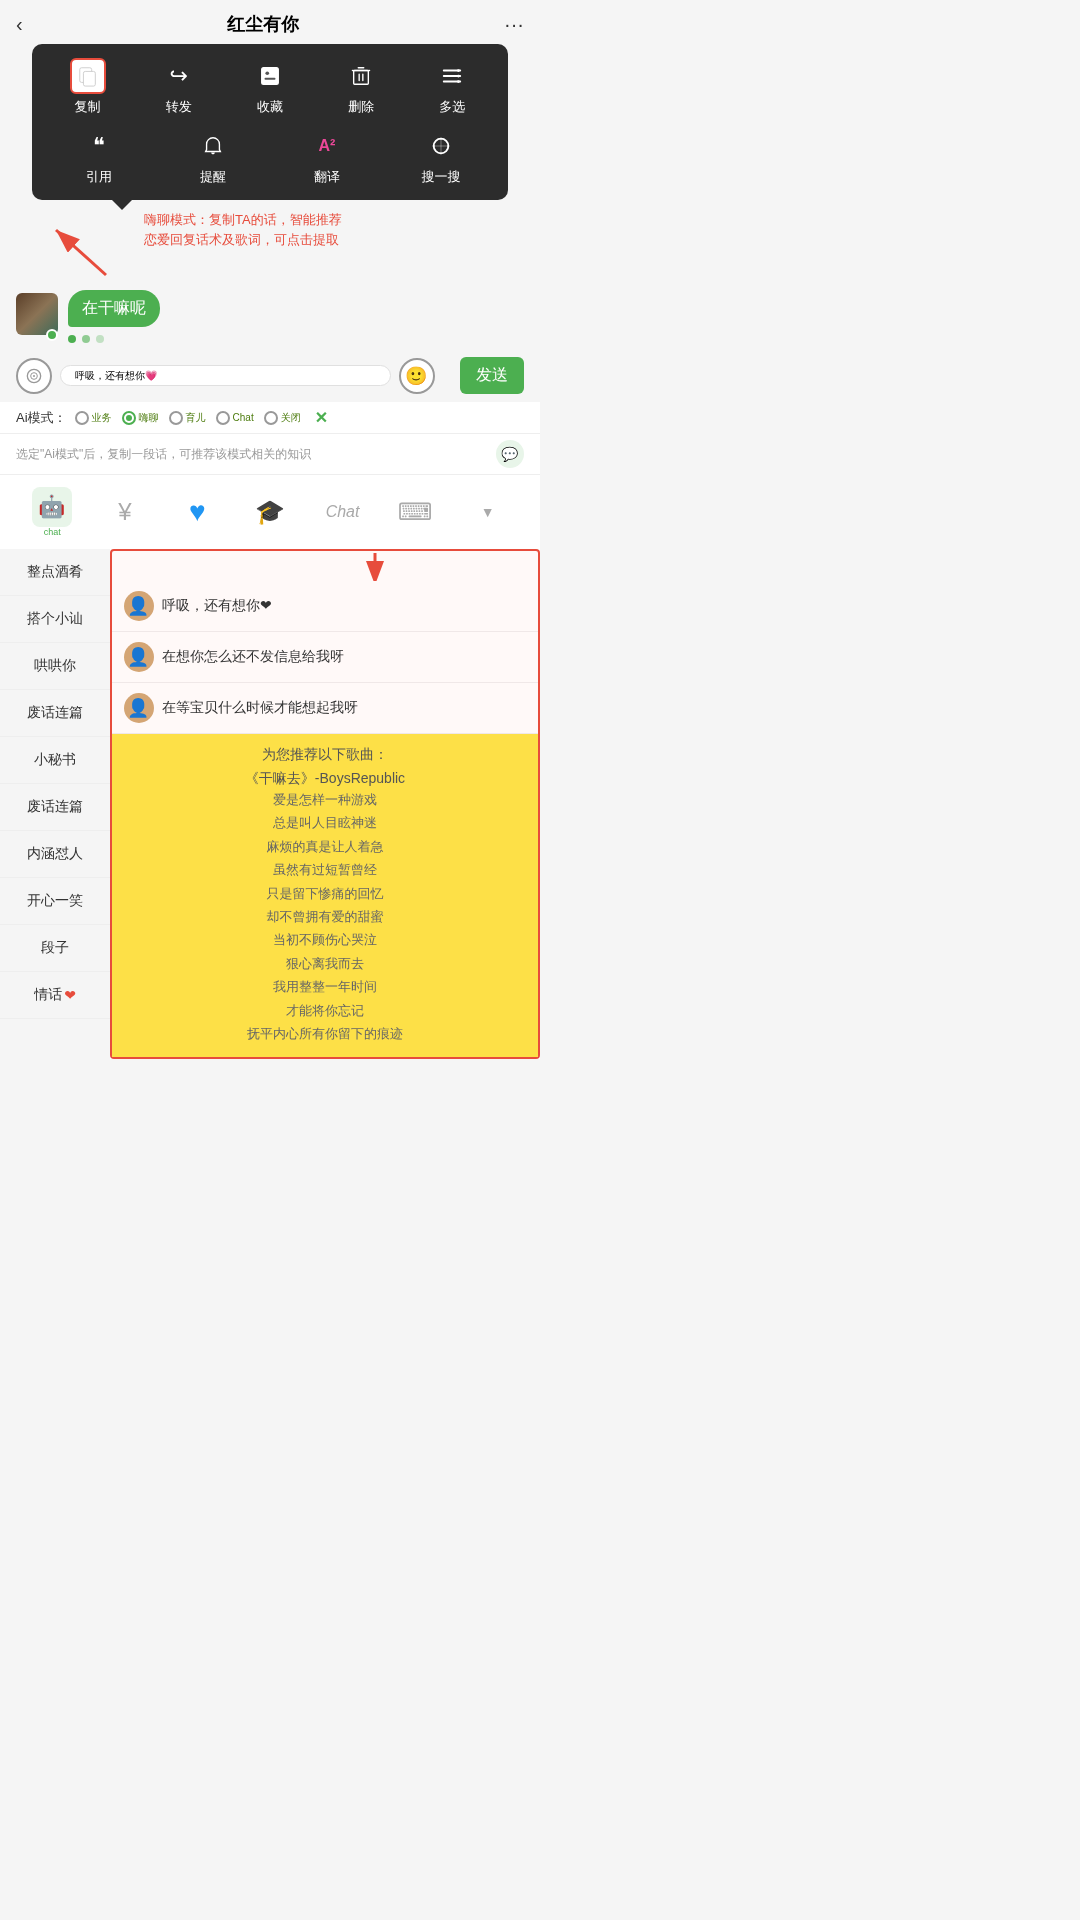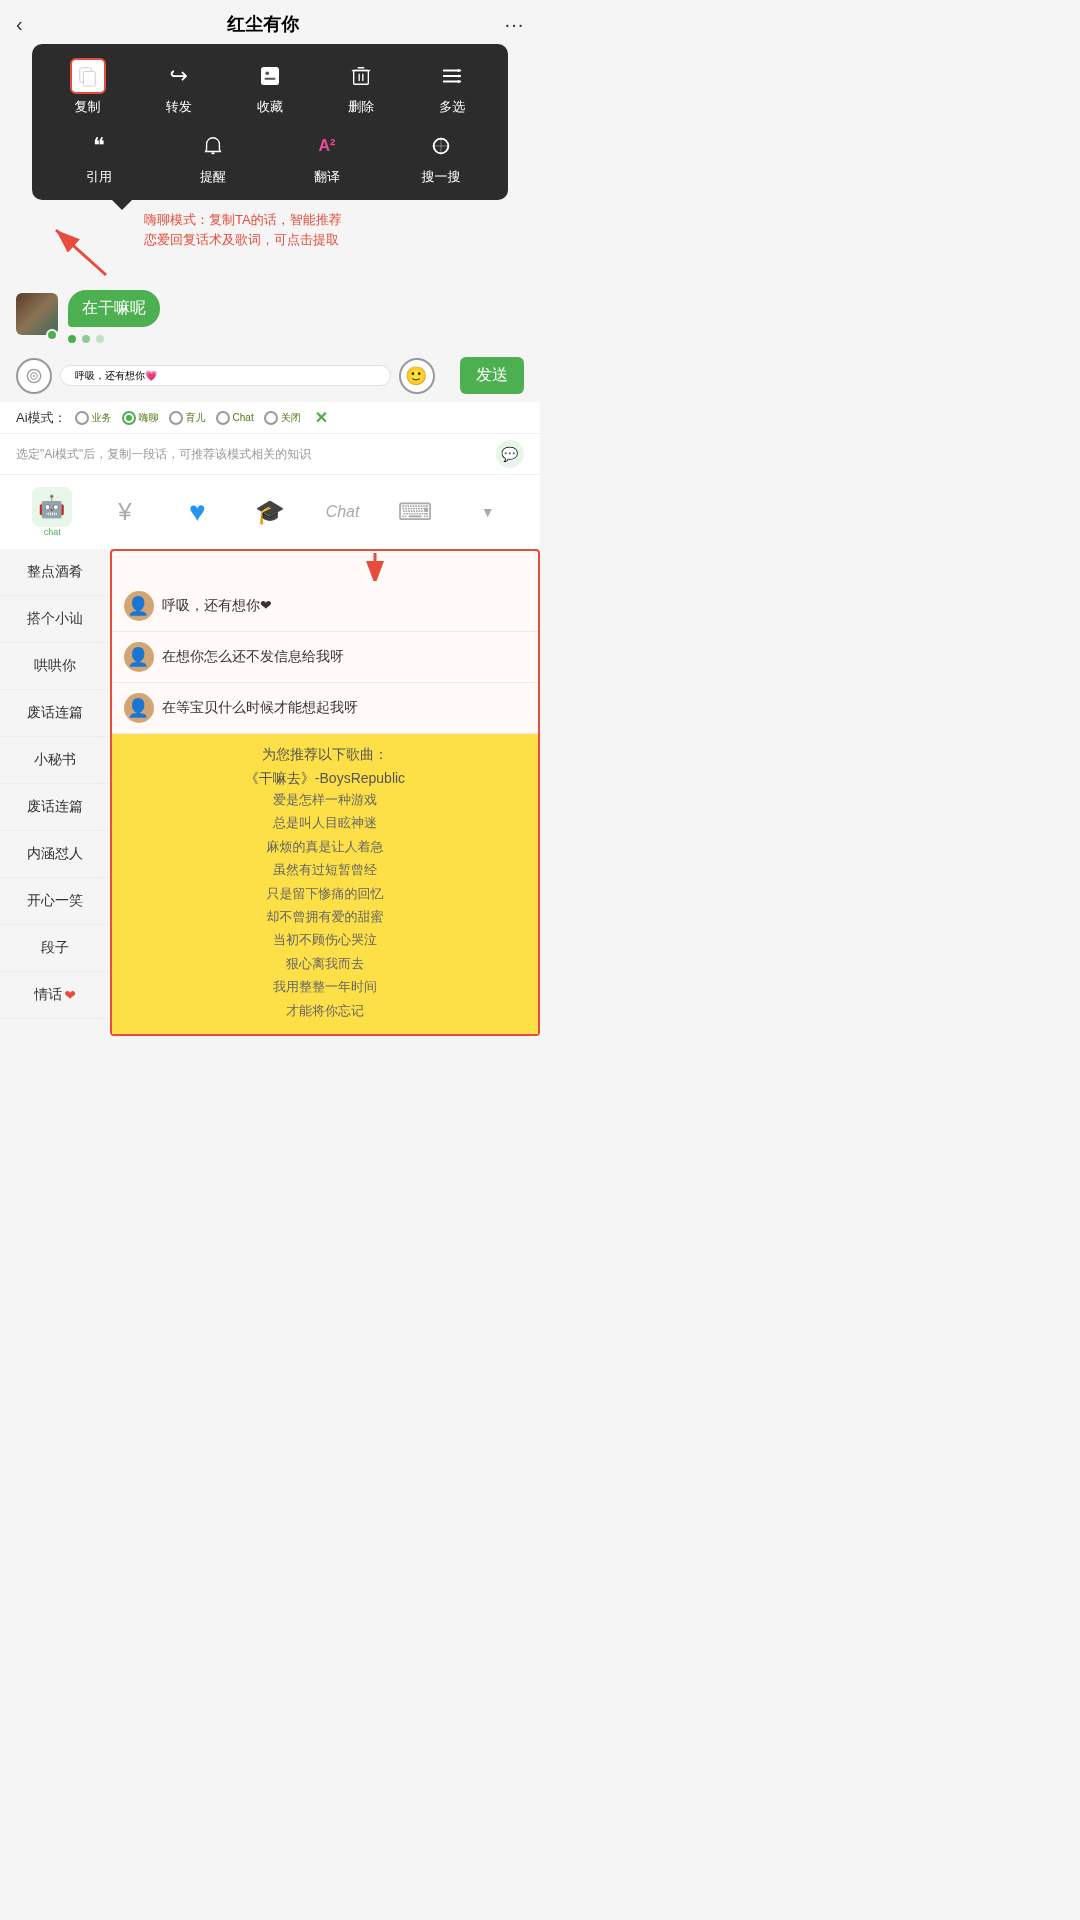--- a/index.html
+++ b/index.html
@@ -672,6 +672,7 @@
         <div class="song-line">狠心离我而去</div>
         <div class="song-line">我用整整一年时间</div>
         <div class="song-line">才能将你忘记</div>
+        <div class="song-line">抚平内心所有你留下的痕迹</div>
       </div>
     </div>
   </div>

